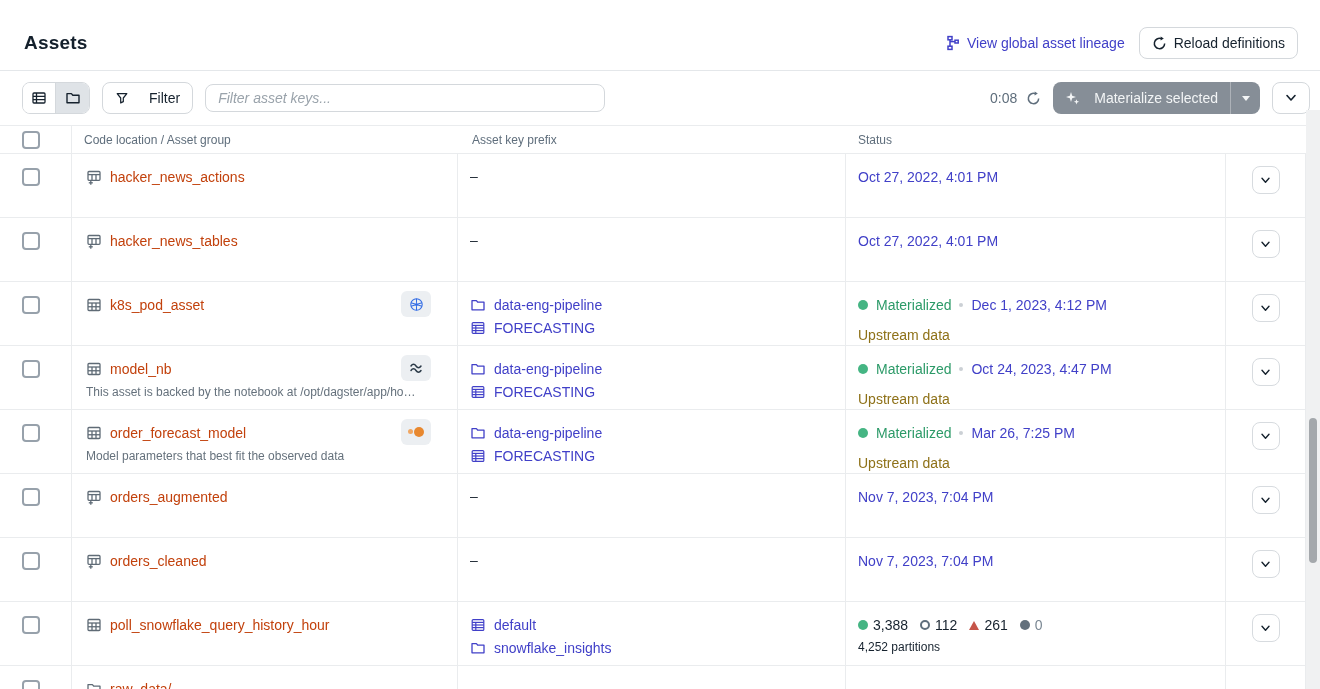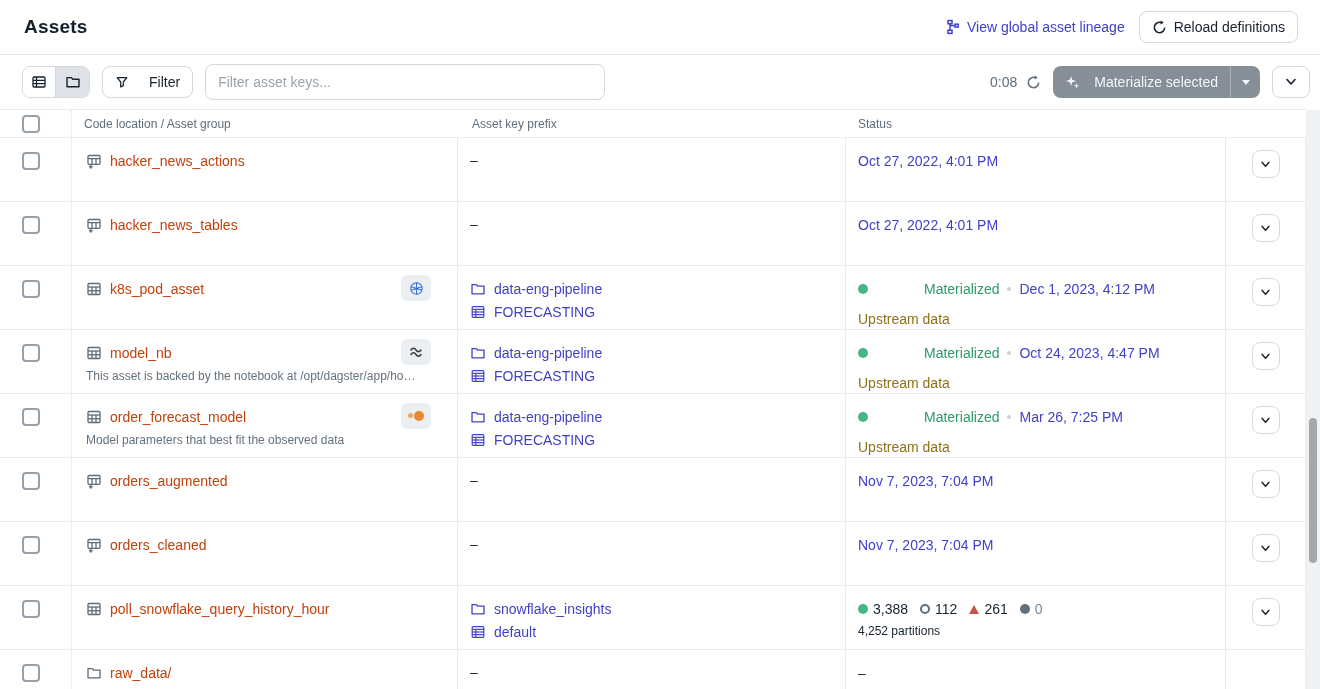--- a/index.html
+++ b/index.html
@@ -10,7 +10,7 @@
     overflow:hidden; position:relative;
   }
   
-  .app-header { height:55px; border-bottom:1px solid #E4E7EA; display:flex; align-items:center; padding:0 22px 0 24px; background:#fff; }
+  .app-header { height:55px; border-bottom:1px solid #E4E7EA; display:flex; align-items:center; padding:0 22px 0 24px; background:#fff;margin-top:16px; }
   .page-title { font-size:19px; font-weight:700; color:#14202C; letter-spacing:.2px; }
   .hdr-right { margin-left:auto; display:flex; align-items:center; gap:14px; }
   .lineage-link { display:flex; align-items:center; gap:7px; color:#4140C8; font-size:14px; cursor:pointer; }

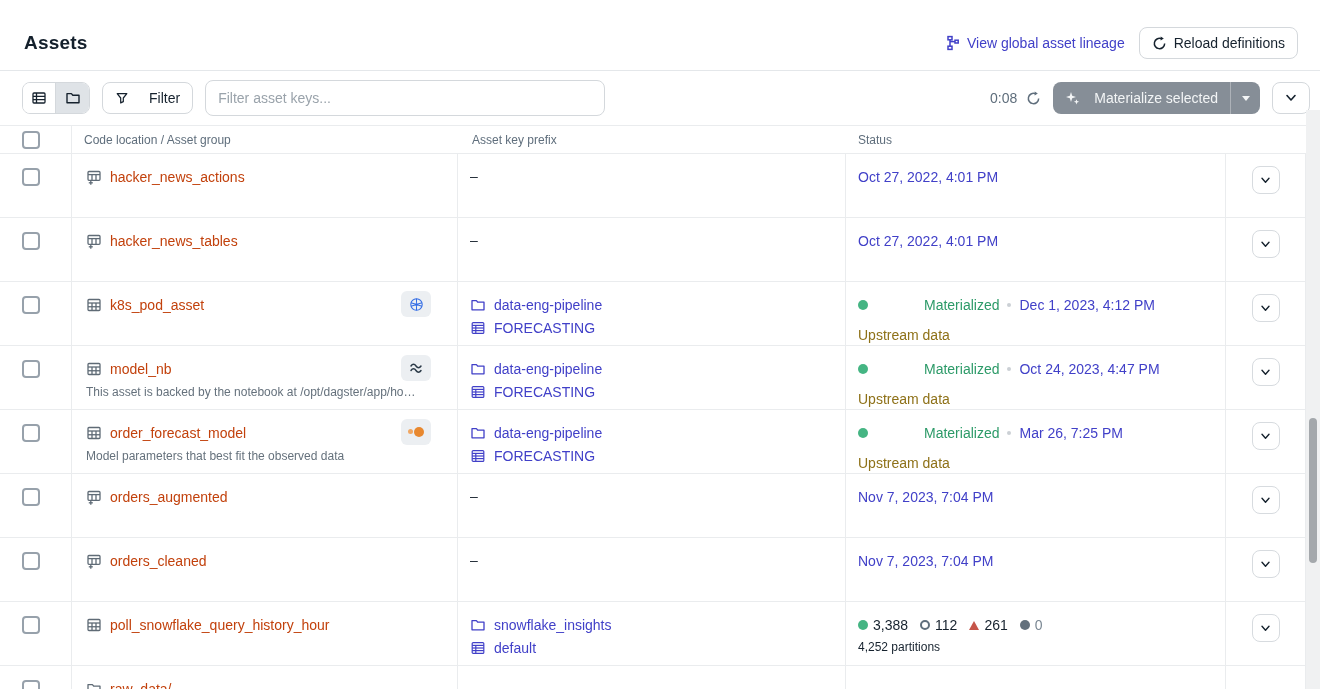--- a/index.html
+++ b/index.html
@@ -22,7 +22,7 @@
   .seg-btn:first-child { border-right:1px solid #D4D8DC; }
   .seg-btn.active { background:#DFE3E7; }
   .filter-btn { height:32px; border:1px solid #D4D8DC; border-radius:8px; background:#fff; padding:0 12px; display:flex; align-items:center; gap:20px; font-size:14px; color:#16222E; cursor:pointer; }
-  .search { width:400px; height:36px; border:1px solid #D4D8DC; border-radius:8px; padding:0 12px; font-size:14px; color:#16222E; outline:none; font-family:"Liberation Sans",sans-serif; }
+  .search { width:400px; height:28px; border:1px solid #D4D8DC; border-radius:8px; padding:0 12px; font-size:14px; color:#16222E; outline:none; font-family:"Liberation Sans",sans-serif;font-style:italic; }
   .search::placeholder { color:#9AA3AB; }
   .tb-right { margin-left:auto; display:flex; align-items:center; gap:12px; }
   .timer-wrap { display:flex; align-items:center; gap:9px; color:#5F6E7C; }

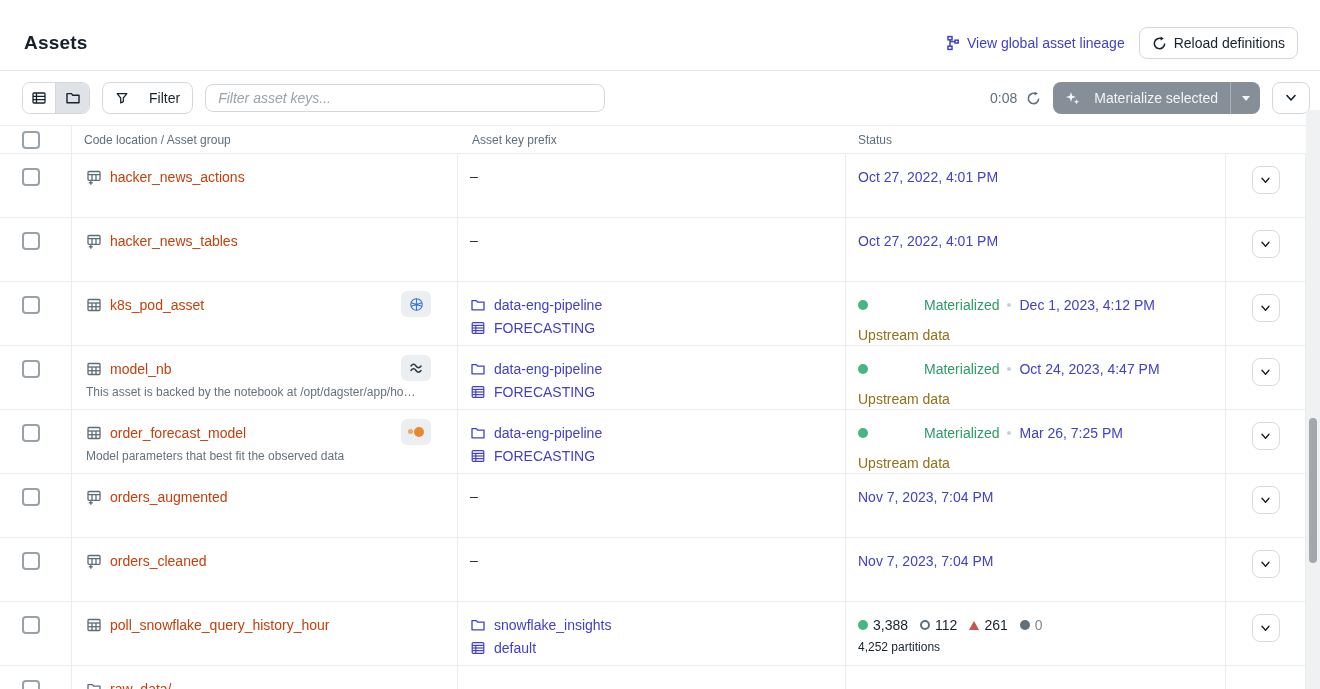--- a/index.html
+++ b/index.html
@@ -55,7 +55,7 @@
   .loc-line { display:flex; gap:8px; align-items:center; height:20px; margin-bottom:3px; color:#4140C8; font-size:14px; cursor:pointer; }
   .c-status { padding:13px 12px 0 12px; font-size:14px; }
   .status-line { display:flex; align-items:center; gap:8px; height:20px; }
-  .mat-green { color:#2C9A68;margin-left:48px; }
+  .mat-green { color:#2C9A68; }
   .dot-green { width:10px; height:10px; border-radius:50%; background:#45B583; flex:none; }
   .dot-sep { width:4px; height:4px; border-radius:50%; background:#CBD0D5; flex:none; }
   .date-link { color:#4140C8; cursor:pointer; }

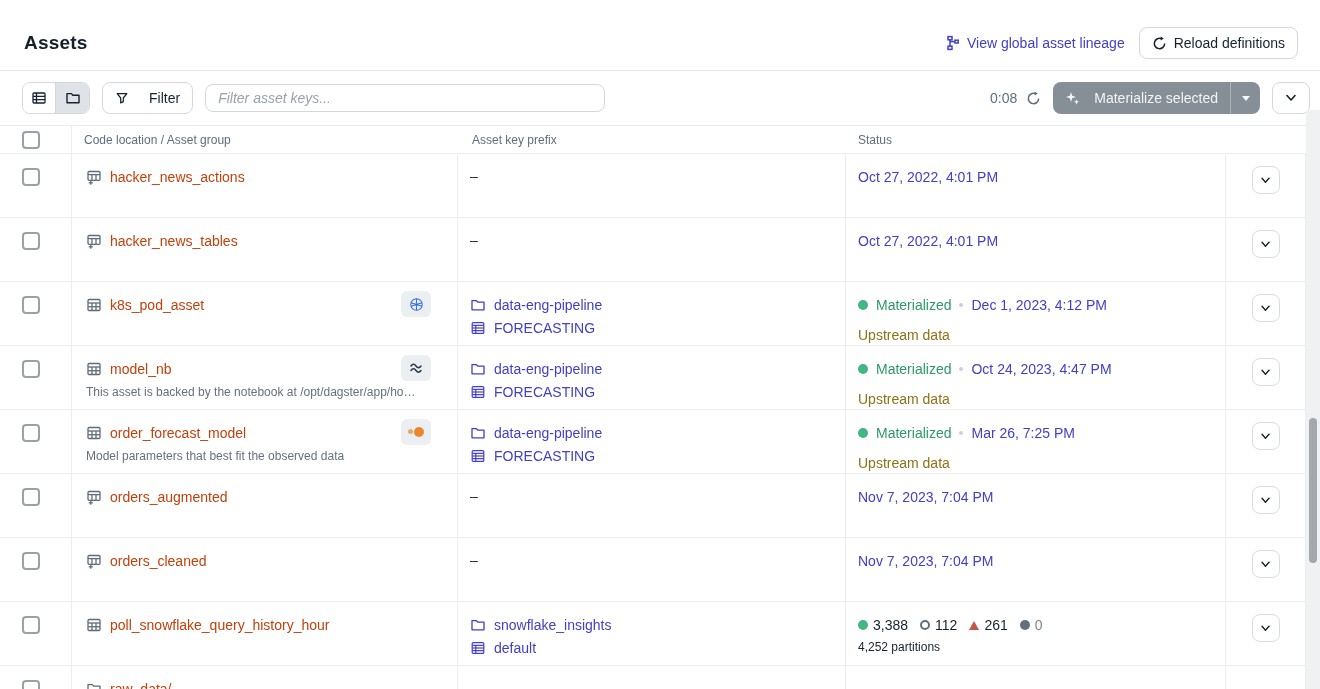--- a/index.html
+++ b/index.html
@@ -528,14 +528,6 @@
     <div class="c-loc">
       <div class="loc-line">
         <span>
-          <svg width="16" height="16" viewBox="0 0 16 16" fill="none" stroke="#4140C8" stroke-width="1.3" stroke-linejoin="round">
-              <path d="M2 12.8 V3.6 H6.4 L7.8 5.2 H14 V12.8 Z"></path>
-            </svg>
-        </span>
-        <span>snowflake_insights</span>
-      </div>
-      <div class="loc-line">
-        <span>
           <svg width="16" height="16" viewBox="0 0 16 16" fill="none" stroke="#4140C8" stroke-width="1.2">
             <rect x="2.2" y="2.6" width="11.6" height="10.8" rx="1"></rect>
               <line x1="2.2" y1="5.4" x2="13.8" y2="5.4"></line>
@@ -546,6 +538,14 @@
         </span>
         <span>default</span>
       </div>
+      <div class="loc-line">
+        <span>
+          <svg width="16" height="16" viewBox="0 0 16 16" fill="none" stroke="#4140C8" stroke-width="1.3" stroke-linejoin="round">
+              <path d="M2 12.8 V3.6 H6.4 L7.8 5.2 H14 V12.8 Z"></path>
+            </svg>
+        </span>
+        <span>snowflake_insights</span>
+      </div>
     </div>
     <div class="c-status">
       <div class="counts">

